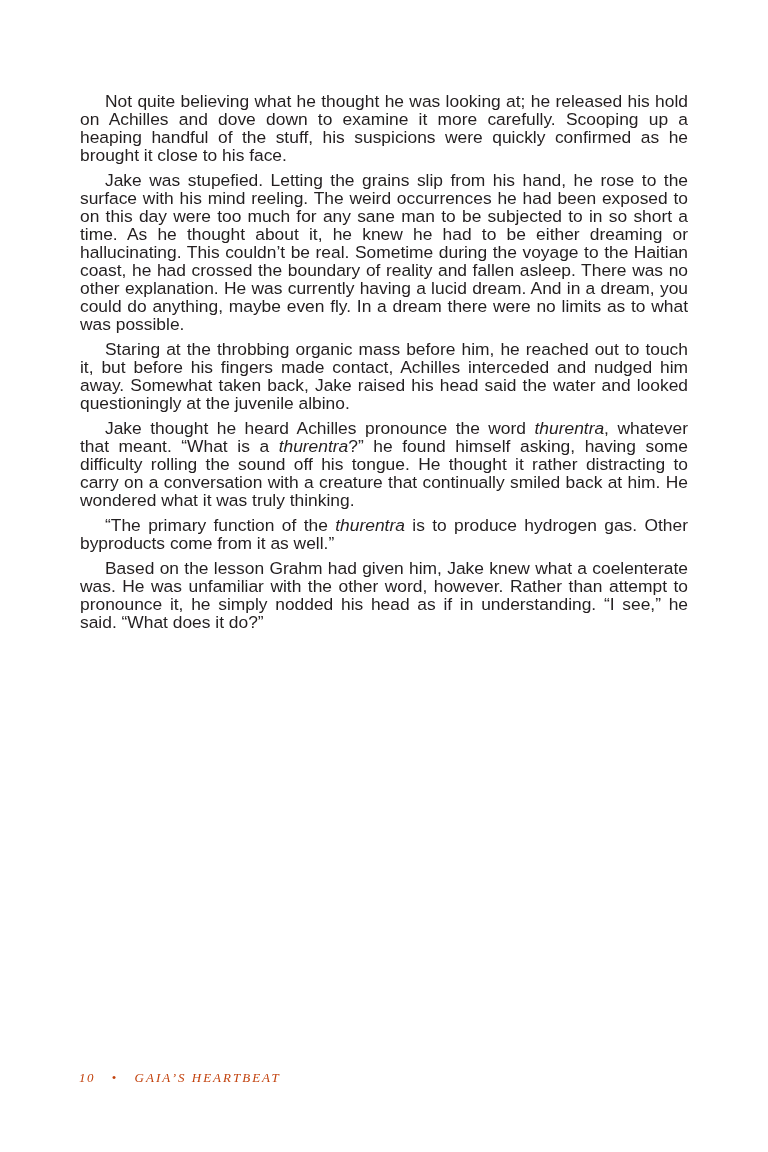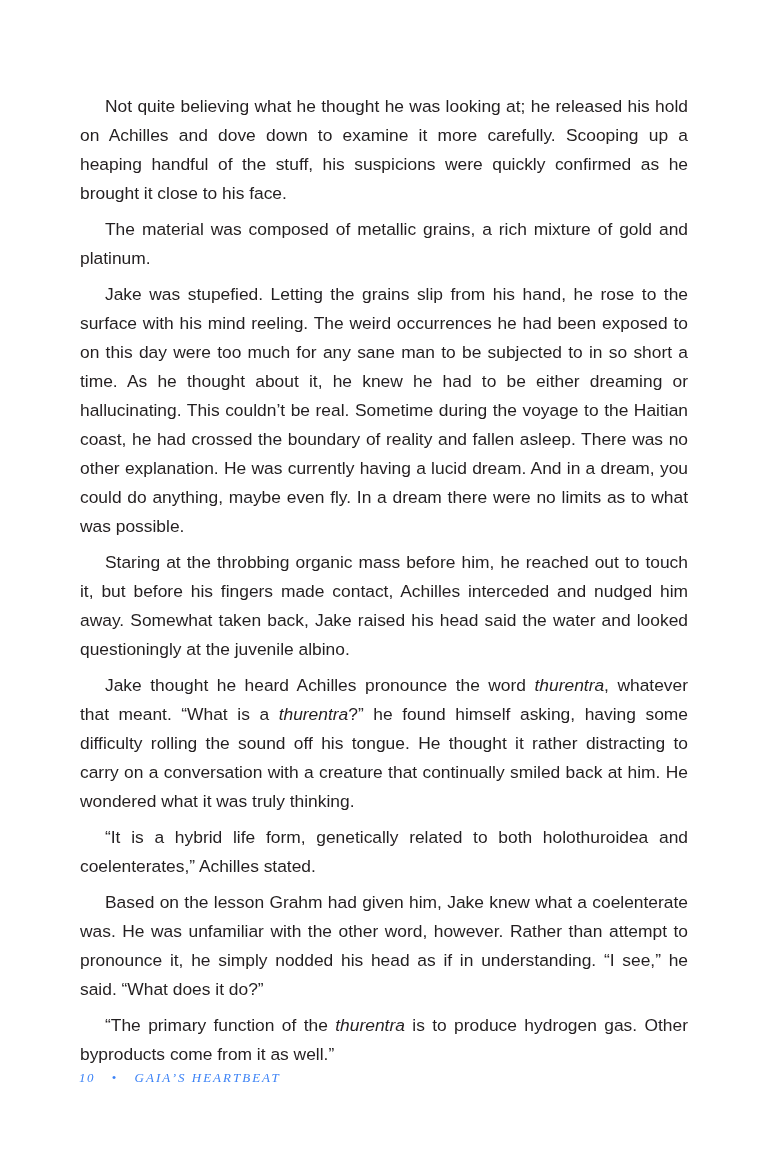--- a/index.html
+++ b/index.html
@@ -5,7 +5,7 @@
   html, body { margin: 0; padding: 0; background: #ffffff; }
   body { width: 768px; height: 1152px; position: relative; overflow: hidden; }
   .page { position: absolute; left: 80px; top: 92px; width: 608px; color: #231f20;
-    font-family: "Liberation Sans", sans-serif; font-size: 17.4px; line-height: 29px; }
+    font-family: "Liberation Sans", sans-serif; font-size: 17.4px; line-height: 18px; }
   .para { margin: 0 0 7px 0; text-indent: 25px; text-align: justify; }
   .para em { font-style: italic; }
   .footer { position: absolute; left: 79px; top: 1070px; color: #3b82f6;

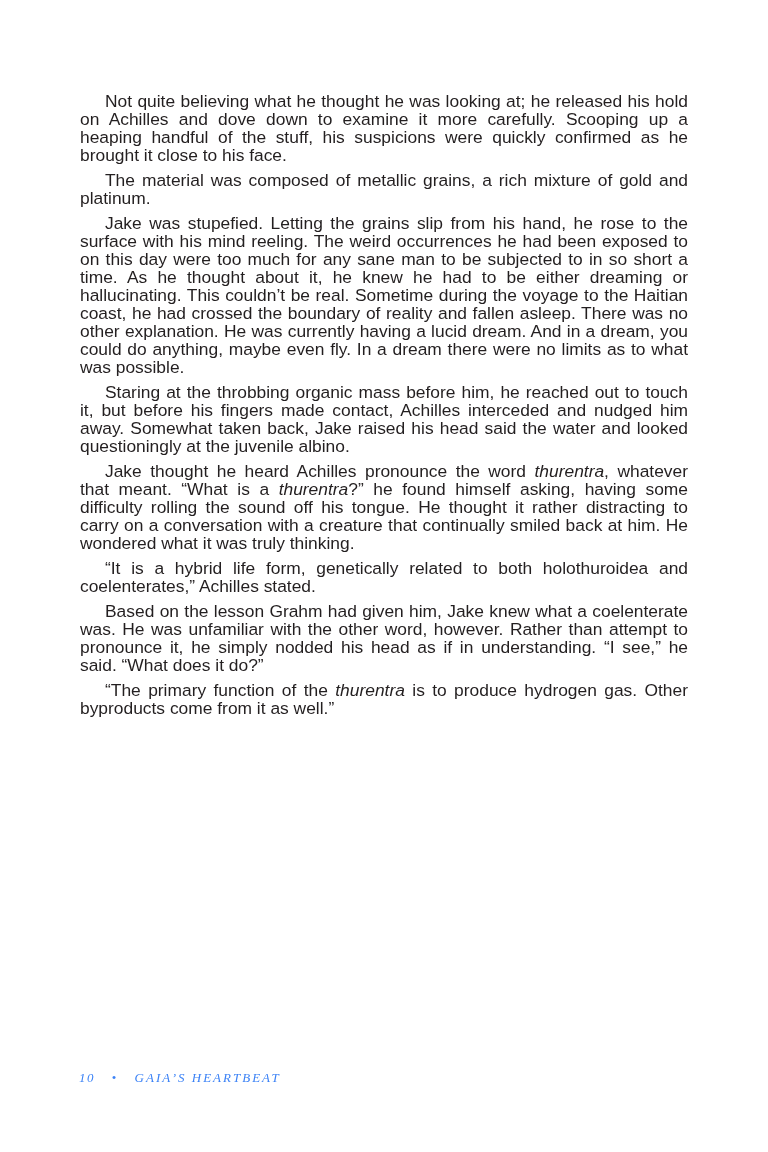--- a/index.html
+++ b/index.html
@@ -19,7 +19,6 @@
 
 <div class="page">
   <p class="para"><span>Not quite believing what he thought he was looking at; he released his hold on Achilles and dove down to examine it more carefully. Scooping up a heaping handful of the stuff, his suspicions were quickly confirmed as he brought it close to his face.</span></p>
-  <p class="para"><span>The material was composed of metallic grains, a rich mixture of gold and platinum.</span></p>
   <p class="para"><span>Jake was stupefied. Letting the grains slip from his hand, he rose to the surface with his mind reeling. The weird occurrences he had been exposed to on this day were too much for any sane man to be subjected to in so short a time. As he thought about it, he knew he had to be either dreaming or hallucinating. This couldn’t be real. Sometime during the voyage to the Haitian coast, he had crossed the boundary of reality and fallen asleep. There was no other explanation. He was currently having a lucid dream. And in a dream, you could do anything, maybe even fly. In a dream there were no limits as to what was possible.</span></p>
   <p class="para"><span>Staring at the throbbing organic mass before him, he reached out to touch it, but before his fingers made contact, Achilles interceded and nudged him away. Somewhat taken back, Jake raised his head said the water and looked questioningly at the juvenile albino.</span></p>
   <p class="para"><span>Jake thought he heard Achilles pronounce the word </span><em>thurentra</em><span>, whatever that meant. “What is a </span><em>thurentra</em><span>?” he found himself asking, having some difficulty rolling the sound off his tongue. He thought it rather distracting to carry on a conversation with a creature that continually smiled back at him. He wondered what it was truly thinking.</span></p>

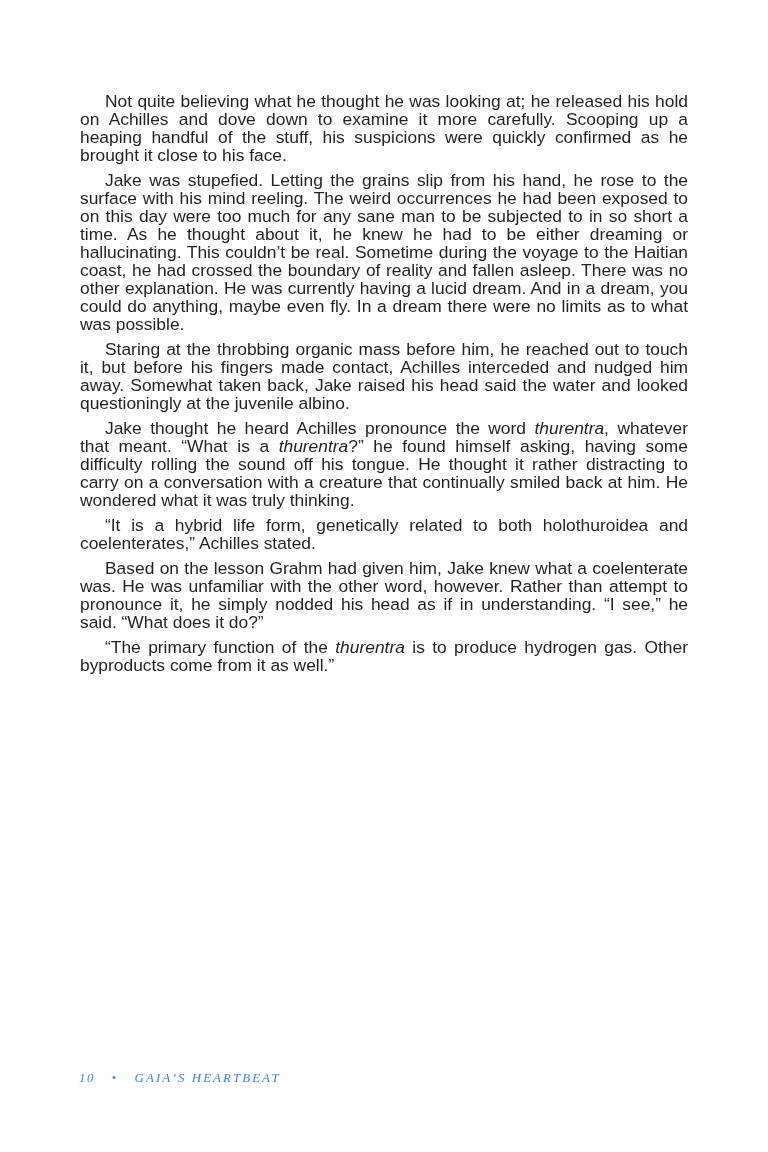--- a/index.html
+++ b/index.html
@@ -22,7 +22,6 @@
   <p class="para"><span>Jake was stupefied. Letting the grains slip from his hand, he rose to the surface with his mind reeling. The weird occurrences he had been exposed to on this day were too much for any sane man to be subjected to in so short a time. As he thought about it, he knew he had to be either dreaming or hallucinating. This couldn’t be real. Sometime during the voyage to the Haitian coast, he had crossed the boundary of reality and fallen asleep. There was no other explanation. He was currently having a lucid dream. And in a dream, you could do anything, maybe even fly. In a dream there were no limits as to what was possible.</span></p>
   <p class="para"><span>Staring at the throbbing organic mass before him, he reached out to touch it, but before his fingers made contact, Achilles interceded and nudged him away. Somewhat taken back, Jake raised his head said the water and looked questioningly at the juvenile albino.</span></p>
   <p class="para"><span>Jake thought he heard Achilles pronounce the word </span><em>thurentra</em><span>, whatever that meant. “What is a </span><em>thurentra</em><span>?” he found himself asking, having some difficulty rolling the sound off his tongue. He thought it rather distracting to carry on a conversation with a creature that continually smiled back at him. He wondered what it was truly thinking.</span></p>
-  <p class="para"><span>“It is a hybrid life form, genetically related to both holothuroidea and coelenterates,” Achilles stated.</span></p>
   <p class="para"><span>Based on the lesson Grahm had given him, Jake knew what a coelenterate was. He was unfamiliar with the other word, however. Rather than attempt to pronounce it, he simply nodded his head as if in understanding. “I see,” he said. “What does it do?”</span></p>
   <p class="para"><span>“The primary function of the </span><em>thurentra</em><span> is to produce hydrogen gas. Other byproducts come from it as well.”</span></p>
 </div>

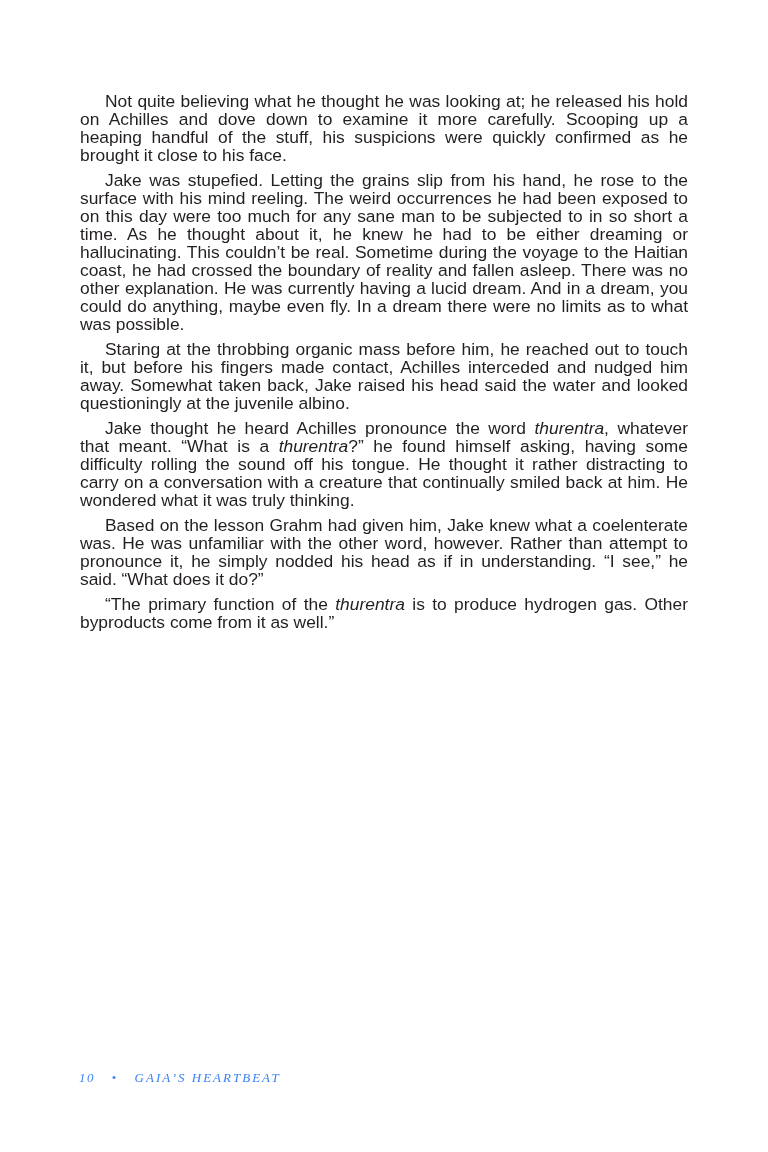--- a/index.html
+++ b/index.html
@@ -22,8 +22,8 @@
   <p class="para"><span>Jake was stupefied. Letting the grains slip from his hand, he rose to the surface with his mind reeling. The weird occurrences he had been exposed to on this day were too much for any sane man to be subjected to in so short a time. As he thought about it, he knew he had to be either dreaming or hallucinating. This couldn’t be real. Sometime during the voyage to the Haitian coast, he had crossed the boundary of reality and fallen asleep. There was no other explanation. He was currently having a lucid dream. And in a dream, you could do anything, maybe even fly. In a dream there were no limits as to what was possible.</span></p>
   <p class="para"><span>Staring at the throbbing organic mass before him, he reached out to touch it, but before his fingers made contact, Achilles interceded and nudged him away. Somewhat taken back, Jake raised his head said the water and looked questioningly at the juvenile albino.</span></p>
   <p class="para"><span>Jake thought he heard Achilles pronounce the word </span><em>thurentra</em><span>, whatever that meant. “What is a </span><em>thurentra</em><span>?” he found himself asking, having some difficulty rolling the sound off his tongue. He thought it rather distracting to carry on a conversation with a creature that continually smiled back at him. He wondered what it was truly thinking.</span></p>
+  <p class="para"><span>“The primary function of the </span><em>thurentra</em><span> is to produce hydrogen gas. Other byproducts come from it as well.”</span></p>
   <p class="para"><span>Based on the lesson Grahm had given him, Jake knew what a coelenterate was. He was unfamiliar with the other word, however. Rather than attempt to pronounce it, he simply nodded his head as if in understanding. “I see,” he said. “What does it do?”</span></p>
-  <p class="para"><span>“The primary function of the </span><em>thurentra</em><span> is to produce hydrogen gas. Other byproducts come from it as well.”</span></p>
 </div>
 
 <div class="footer">

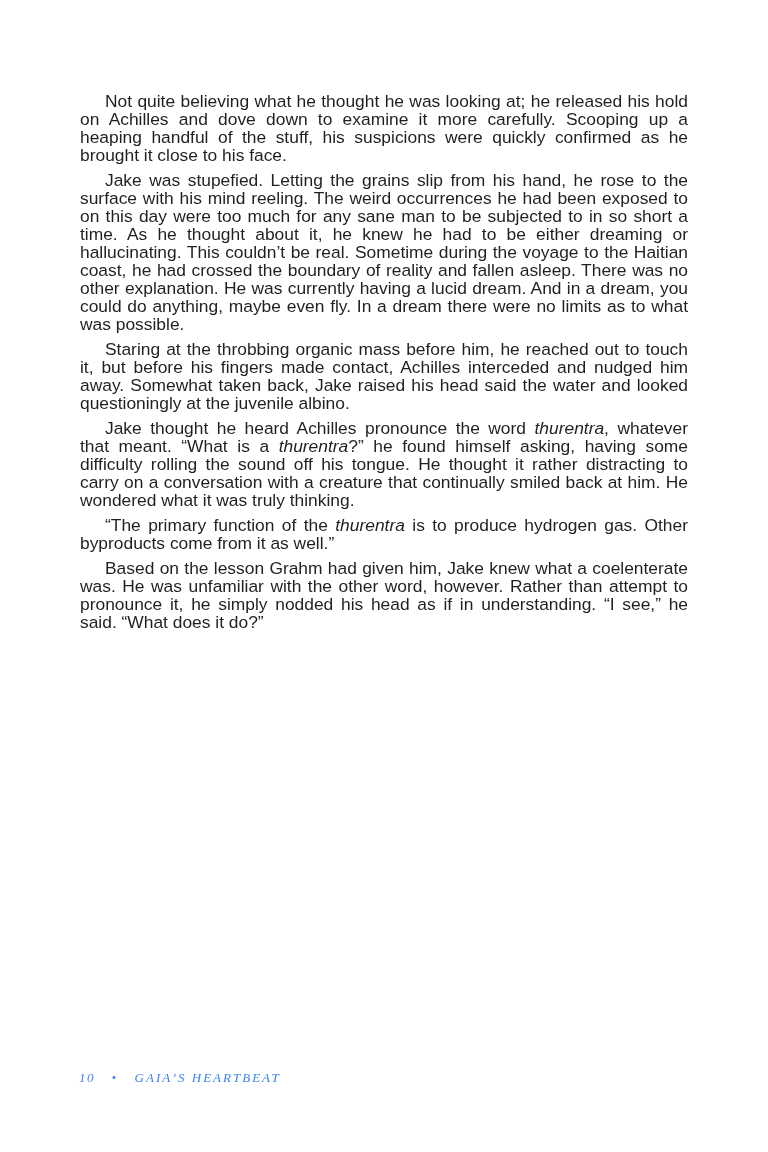--- a/index.html
+++ b/index.html
@@ -8,7 +8,7 @@
     font-family: "Liberation Sans", sans-serif; font-size: 17.4px; line-height: 18px; }
   .para { margin: 0 0 7px 0; text-indent: 25px; text-align: justify; }
   .para em { font-style: italic; }
-  .footer { position: absolute; left: 79px; top: 1070px; color: #3b82f6;
+  .footer { position: absolute; left: 79px; top: 1070px; color: #c2410c;
     font-family: "Liberation Serif", serif; font-style: italic; font-size: 13px; letter-spacing: 1.5px; }
   .footer .num { margin-right: 12px; }
   .footer .bullet { font-style: normal; margin-right: 12px; }

